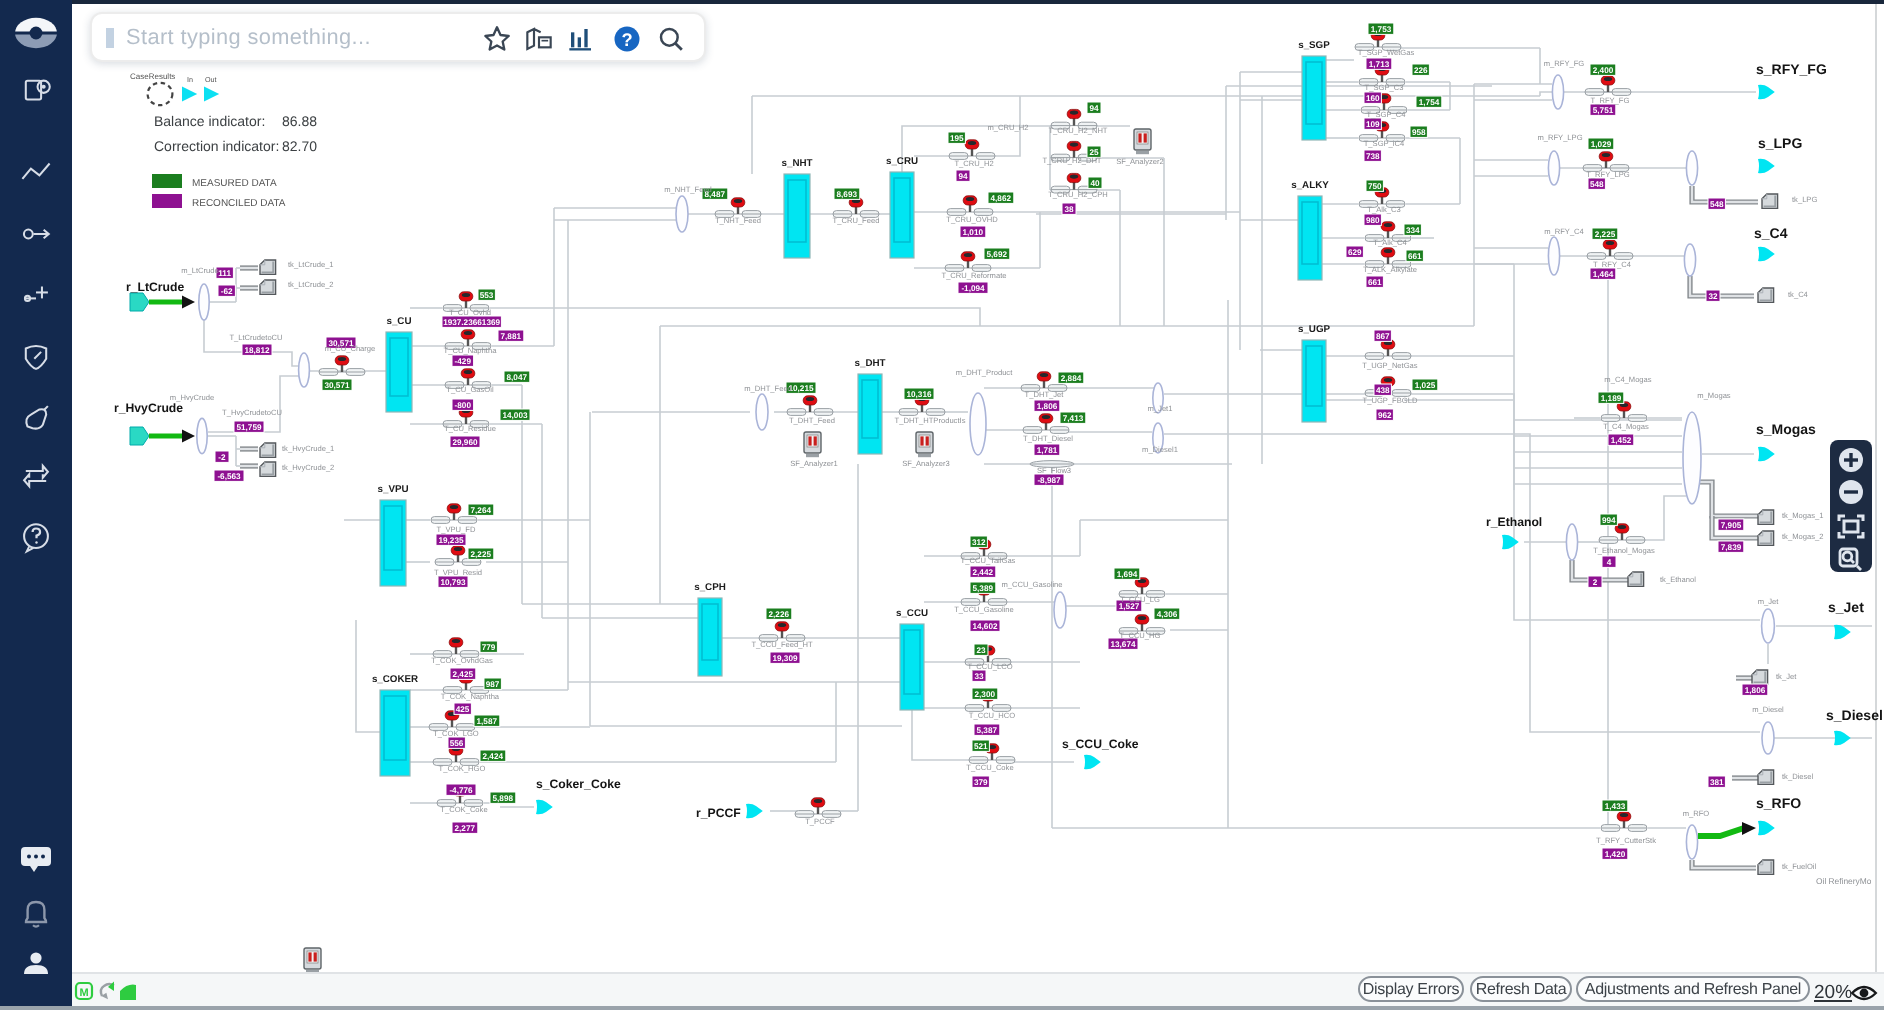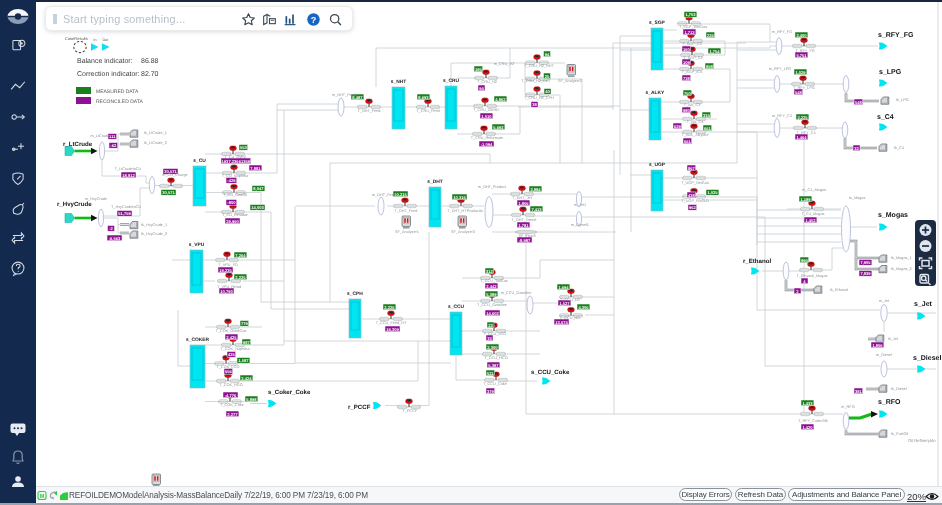--- a/index.html
+++ b/index.html
@@ -1094,7 +1094,6 @@
     <path d="M 13.6 8 L 17 9.6 L 16.2 6.4 Z" fill="#9aa0a5"></path>
     <path d="M 23 10 L 23 5.5 Q 27 1.5 31 2.5 L 31 10 Z" fill="#2ecc40"></path>
   </svg>
-  <div id="statustext">REFOILDEMOModelAnalysis-MassBalanceDaily 7/22/19, 6:00 PM 7/23/19, 6:00 PM</div>
   <div class="btn" style="left:643px;width:53px;">Display Errors</div>
   <div class="btn" style="left:699px;width:51px;text-align:center;">Refresh Data</div>
   <div class="btn" style="left:752px;width:117px;">Adjustments and Balance Panel</div>

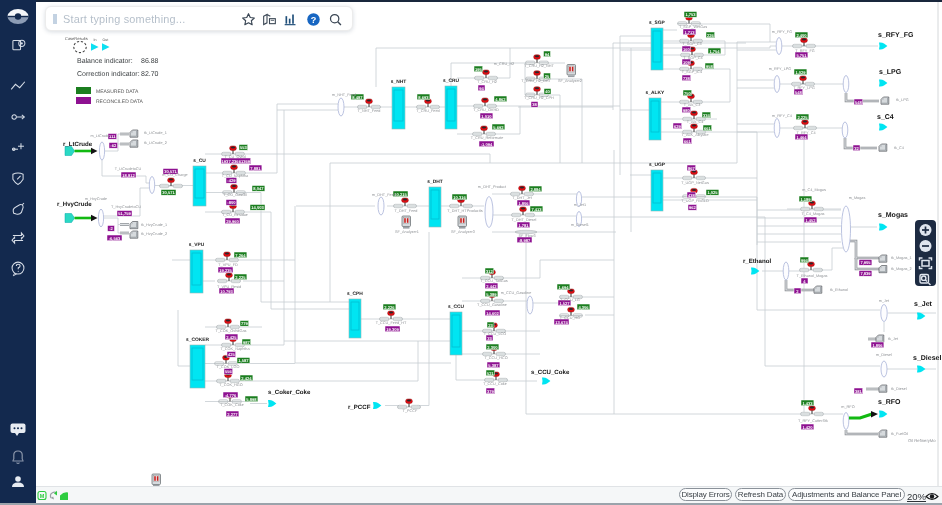--- a/index.html
+++ b/index.html
@@ -1096,7 +1096,7 @@
   </svg>
   <div class="btn" style="left:643px;width:53px;">Display Errors</div>
   <div class="btn" style="left:699px;width:51px;text-align:center;">Refresh Data</div>
-  <div class="btn" style="left:752px;width:117px;">Adjustments and Balance Panel</div>
+  <div class="btn" style="left:752px;width:117px;">Adjustments and Refresh Panel</div>
   <div style="position:absolute;left:871px;top:3.5px;font-size:9.5px;color:#2e3338;text-decoration:underline;">20%</div>
   <svg style="position:absolute;left:889px;top:3.5px" width="14" height="11" viewBox="0 0 15 12">
     <path d="M 1 6 Q 7.5 -0.5 14 6 Q 7.5 12.5 1 6 Z" fill="none" stroke="#16181a" stroke-width="1.2"></path>

